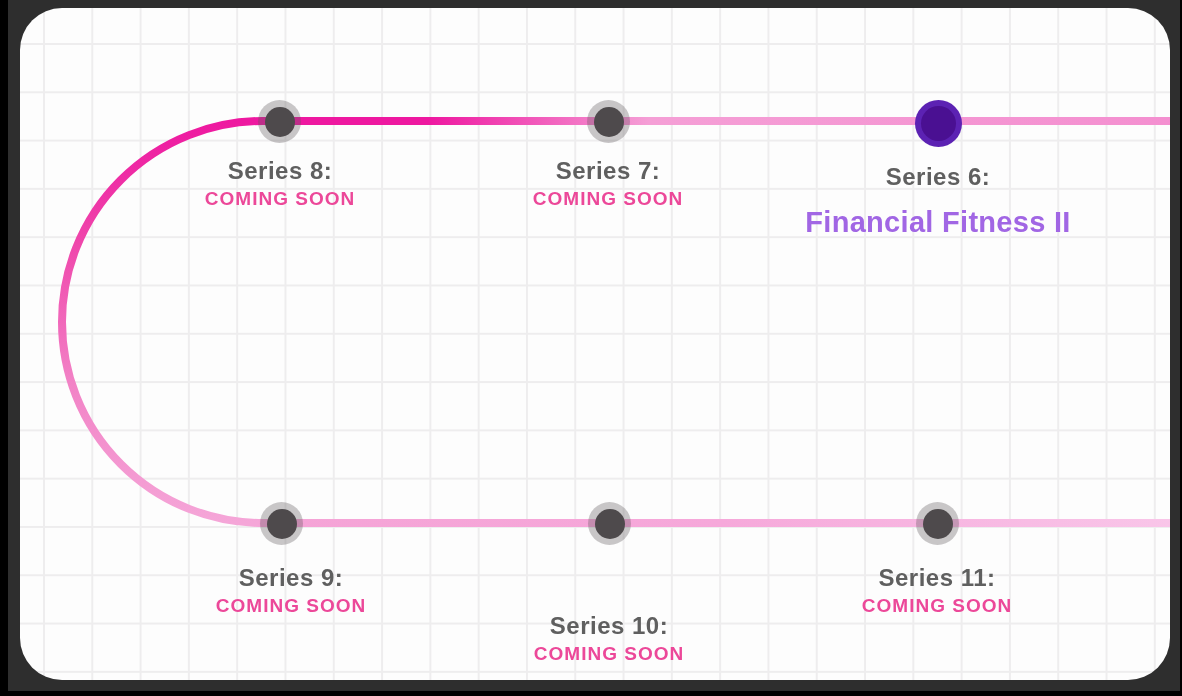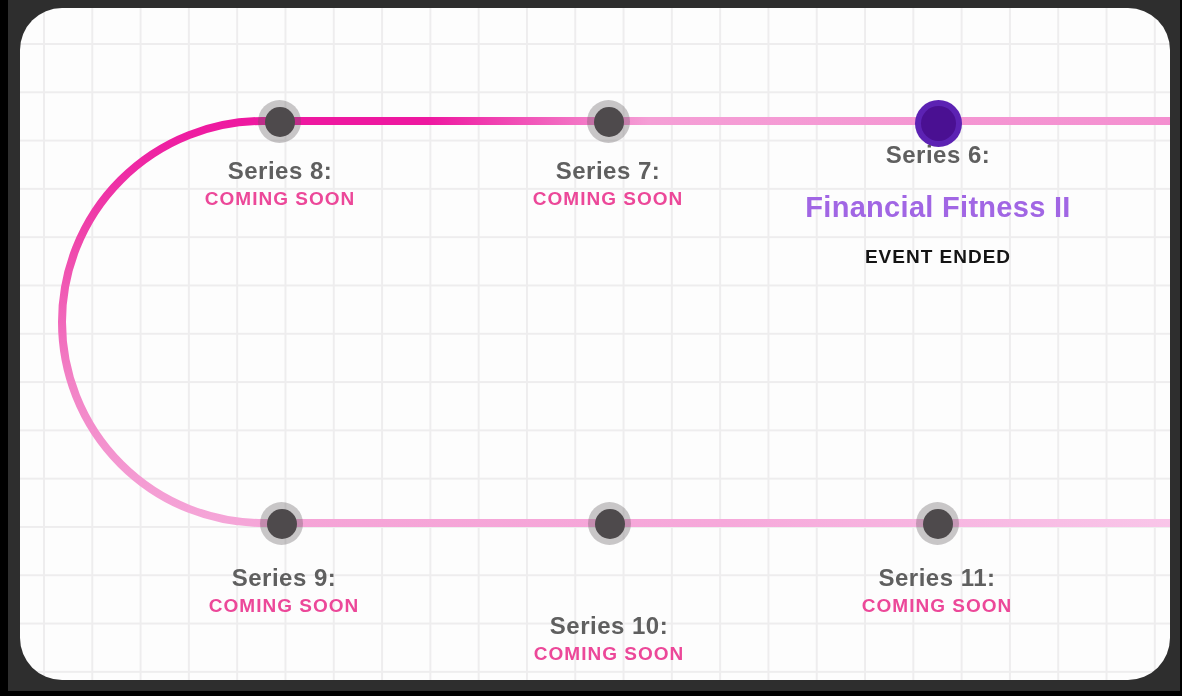--- a/index.html
+++ b/index.html
@@ -120,7 +120,7 @@
     <span class="status-text">COMING SOON</span>
   </div>
 
-  <div class="label" style="left:938px; top:140px;gap:19px;">
+  <div class="label" style="left:938px; top:162px;">
     <span class="series-name">Series 6:</span>
     <span class="event-title">Financial Fitness II</span>
     <span class="status-text ended">EVENT ENDED</span>

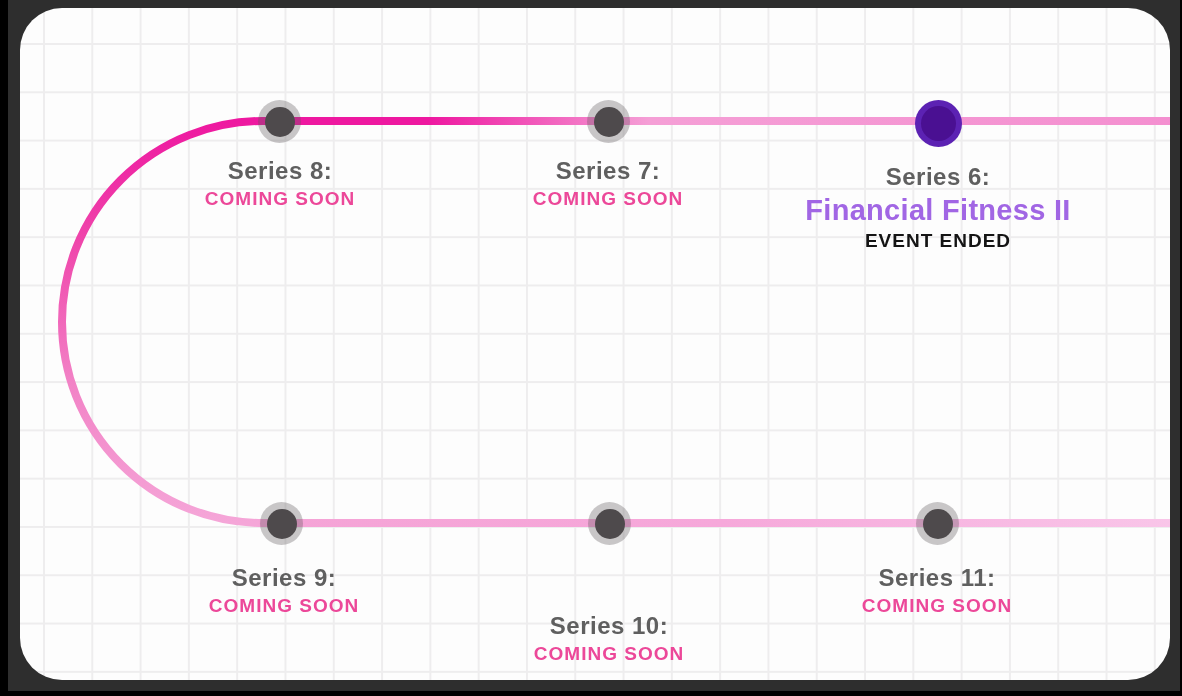--- a/index.html
+++ b/index.html
@@ -55,7 +55,7 @@
   .status-text.ended { color:#141414; }
   .event-title {
     font-size:29px; font-weight:700; color:#a166e4;
-    line-height:36px; letter-spacing:0.3px;
+    line-height:36px; letter-spacing:0.3px;margin-top:12px;
   }
 </style>
 </head>

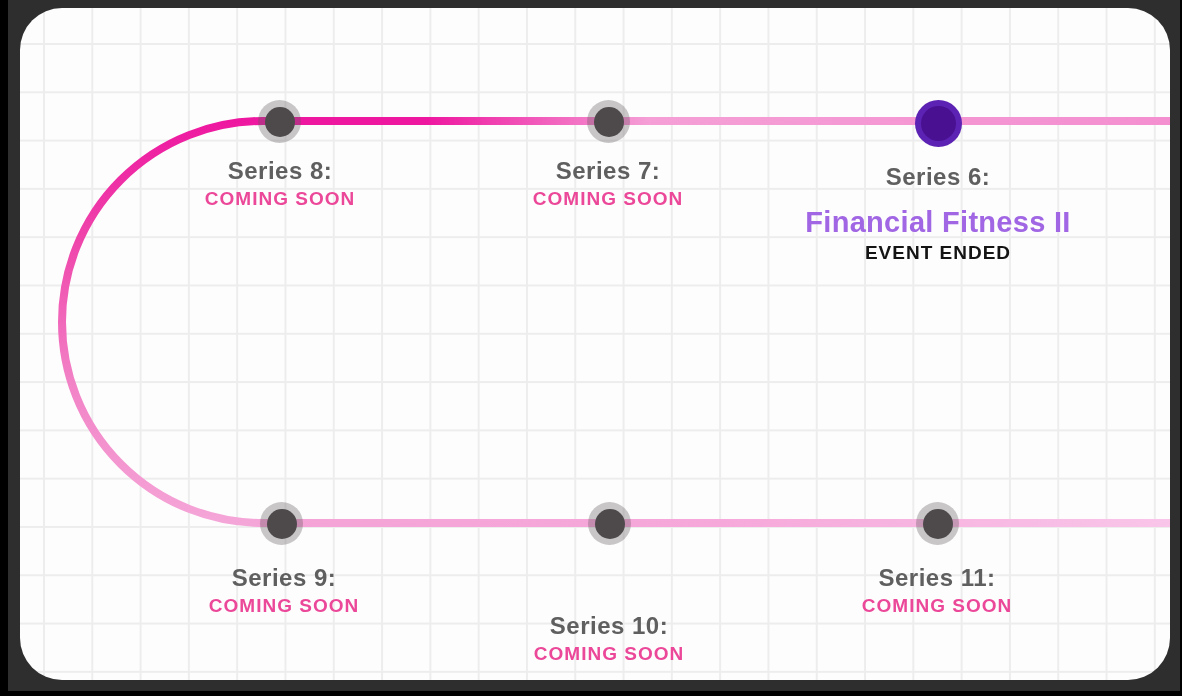--- a/index.html
+++ b/index.html
@@ -123,7 +123,6 @@
   <div class="label" style="left:938px; top:162px;">
     <span class="series-name">Series 6:</span>
     <span class="event-title">Financial Fitness II</span>
-    <span class="status-text ended">EVENT ENDED</span>
   </div>
 
   <div class="label" style="left:284px; top:563px;">

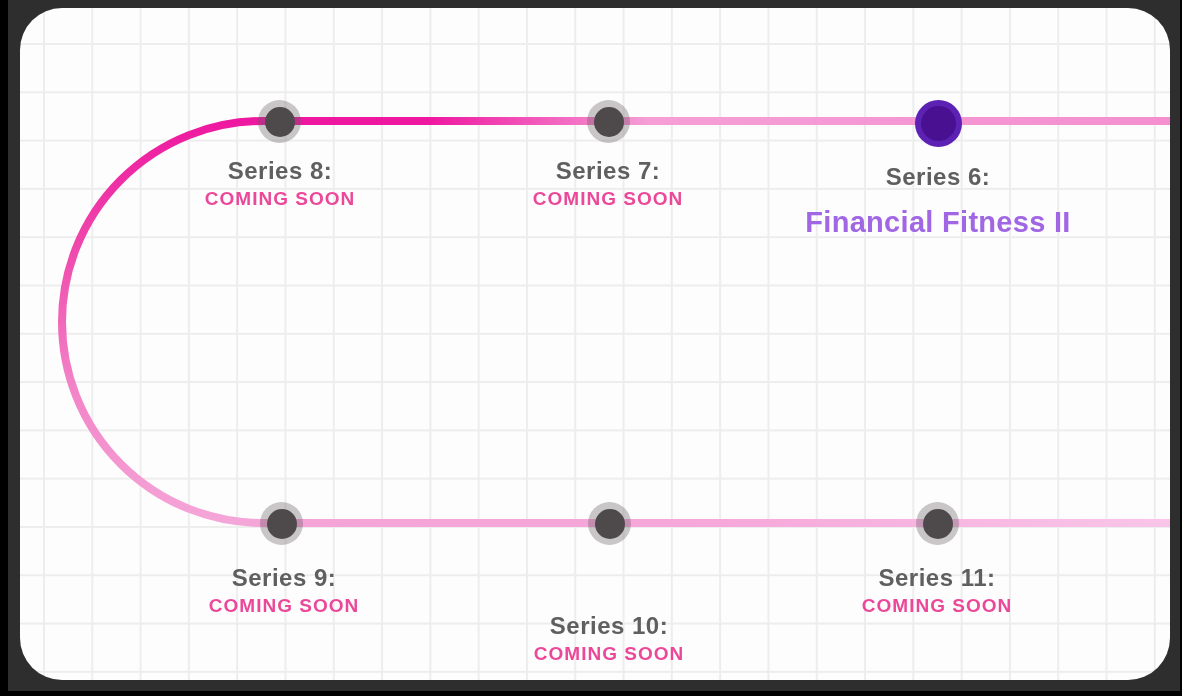--- a/index.html
+++ b/index.html
@@ -125,7 +125,7 @@
     <span class="event-title">Financial Fitness II</span>
   </div>
 
-  <div class="label" style="left:284px; top:563px;">
+  <div class="label" style="left:291px; top:563px;">
     <span class="series-name">Series 9:</span>
     <span class="status-text">COMING SOON</span>
   </div>

